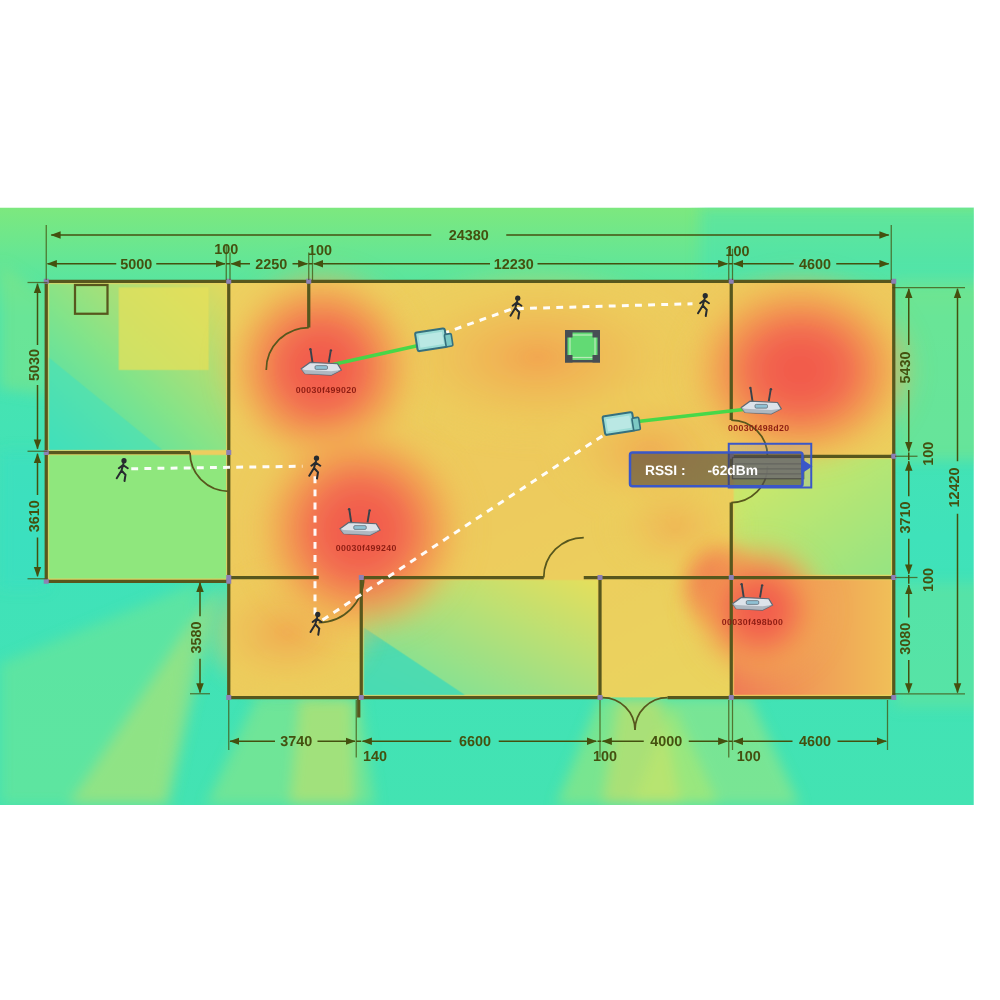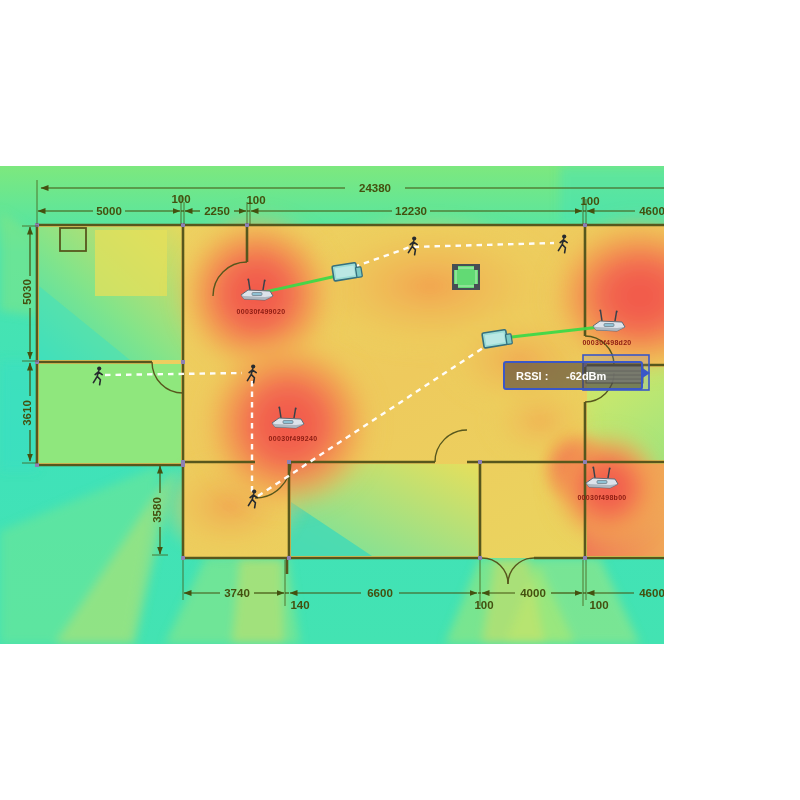--- a/index.html
+++ b/index.html
@@ -3,7 +3,7 @@
 <meta charset="utf-8">
 <style>
   html,body{margin:0;padding:0;background:#ffffff;}
-  .page{position:relative;width:664px;height:800px;background:#ffffff;overflow:hidden;
+  .page{position:relative;width:779px;height:800px;background:#ffffff;overflow:hidden;
         font-family:"Liberation Sans",sans-serif;border-radius:28px;}
   .heatmap-wrap{position:absolute;top:166px;left:0;width:800px;height:478px;}
   svg text{font-family:"Liberation Sans",sans-serif;}

